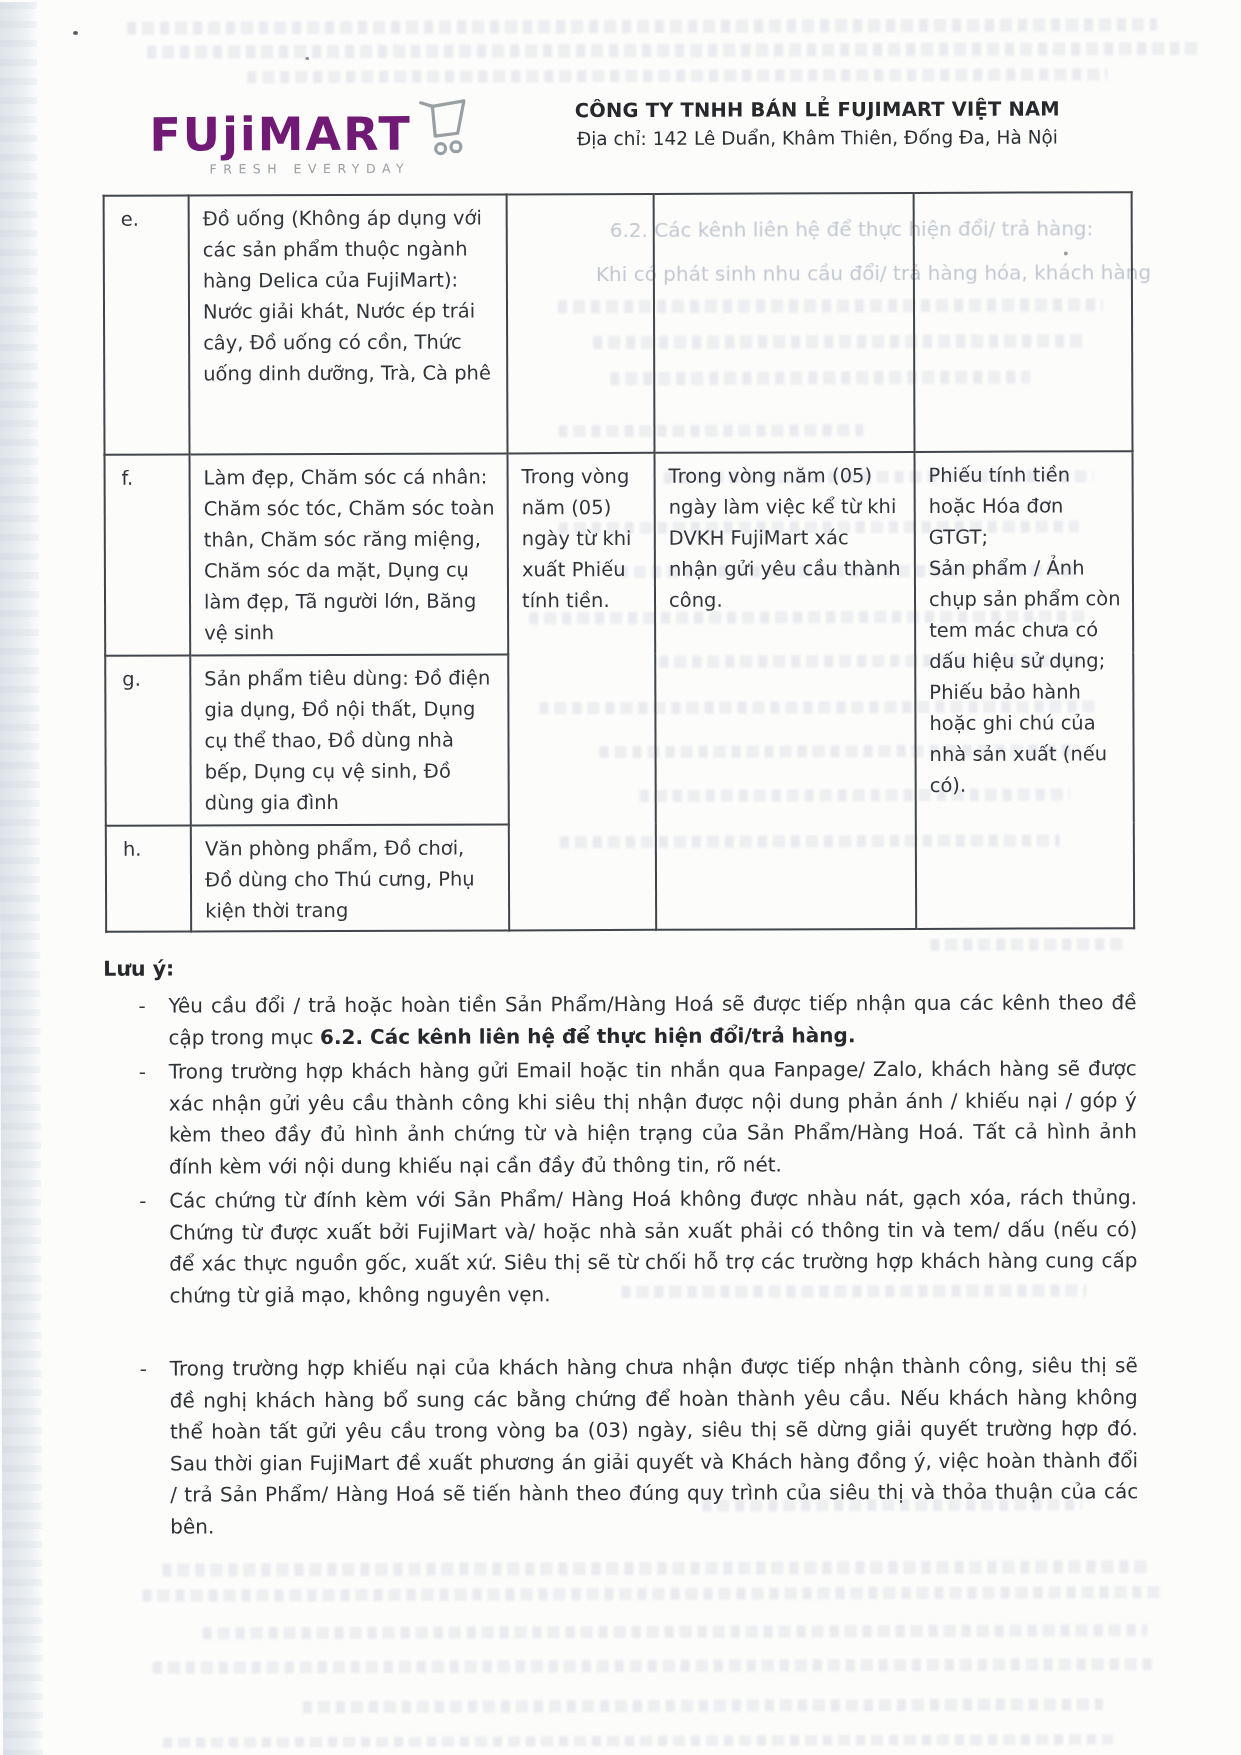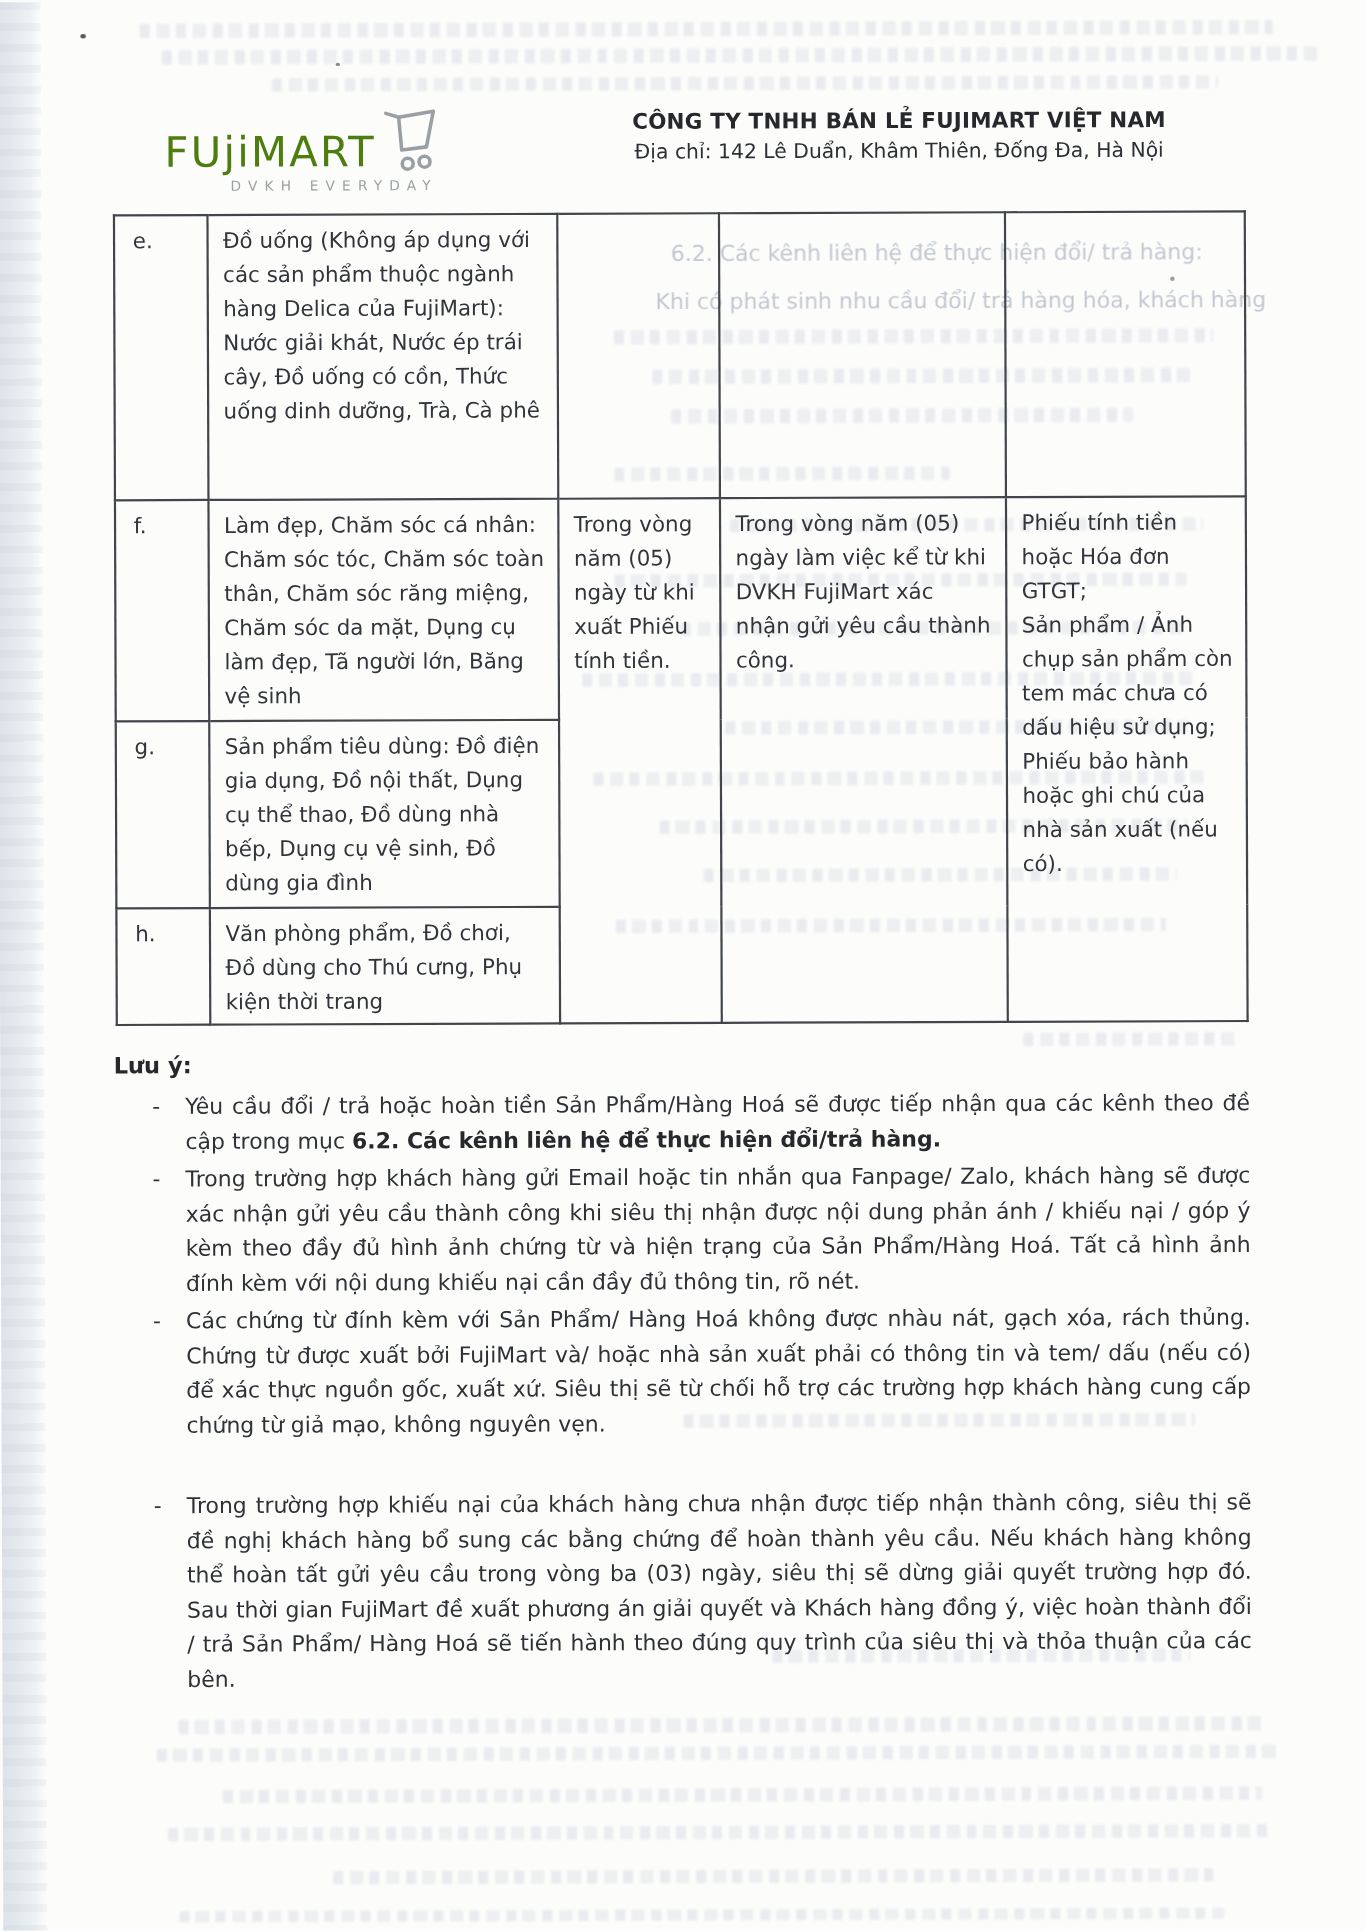--- a/index.html
+++ b/index.html
@@ -37,8 +37,8 @@
   .logo{position:absolute;left:152px;top:96px;}
   .logo-row{display:flex;align-items:flex-end;}
   .logo-text{
-    font-size:38px;font-weight:normal;letter-spacing:2px;
-    color:#4d7c0f;line-height:1;
+    font-size:46px;font-weight:bold;letter-spacing:2px;
+    color:#701a75;line-height:1;
   }
   .cart{margin-left:4px;margin-bottom:-8px;}
   .logo-tagline{

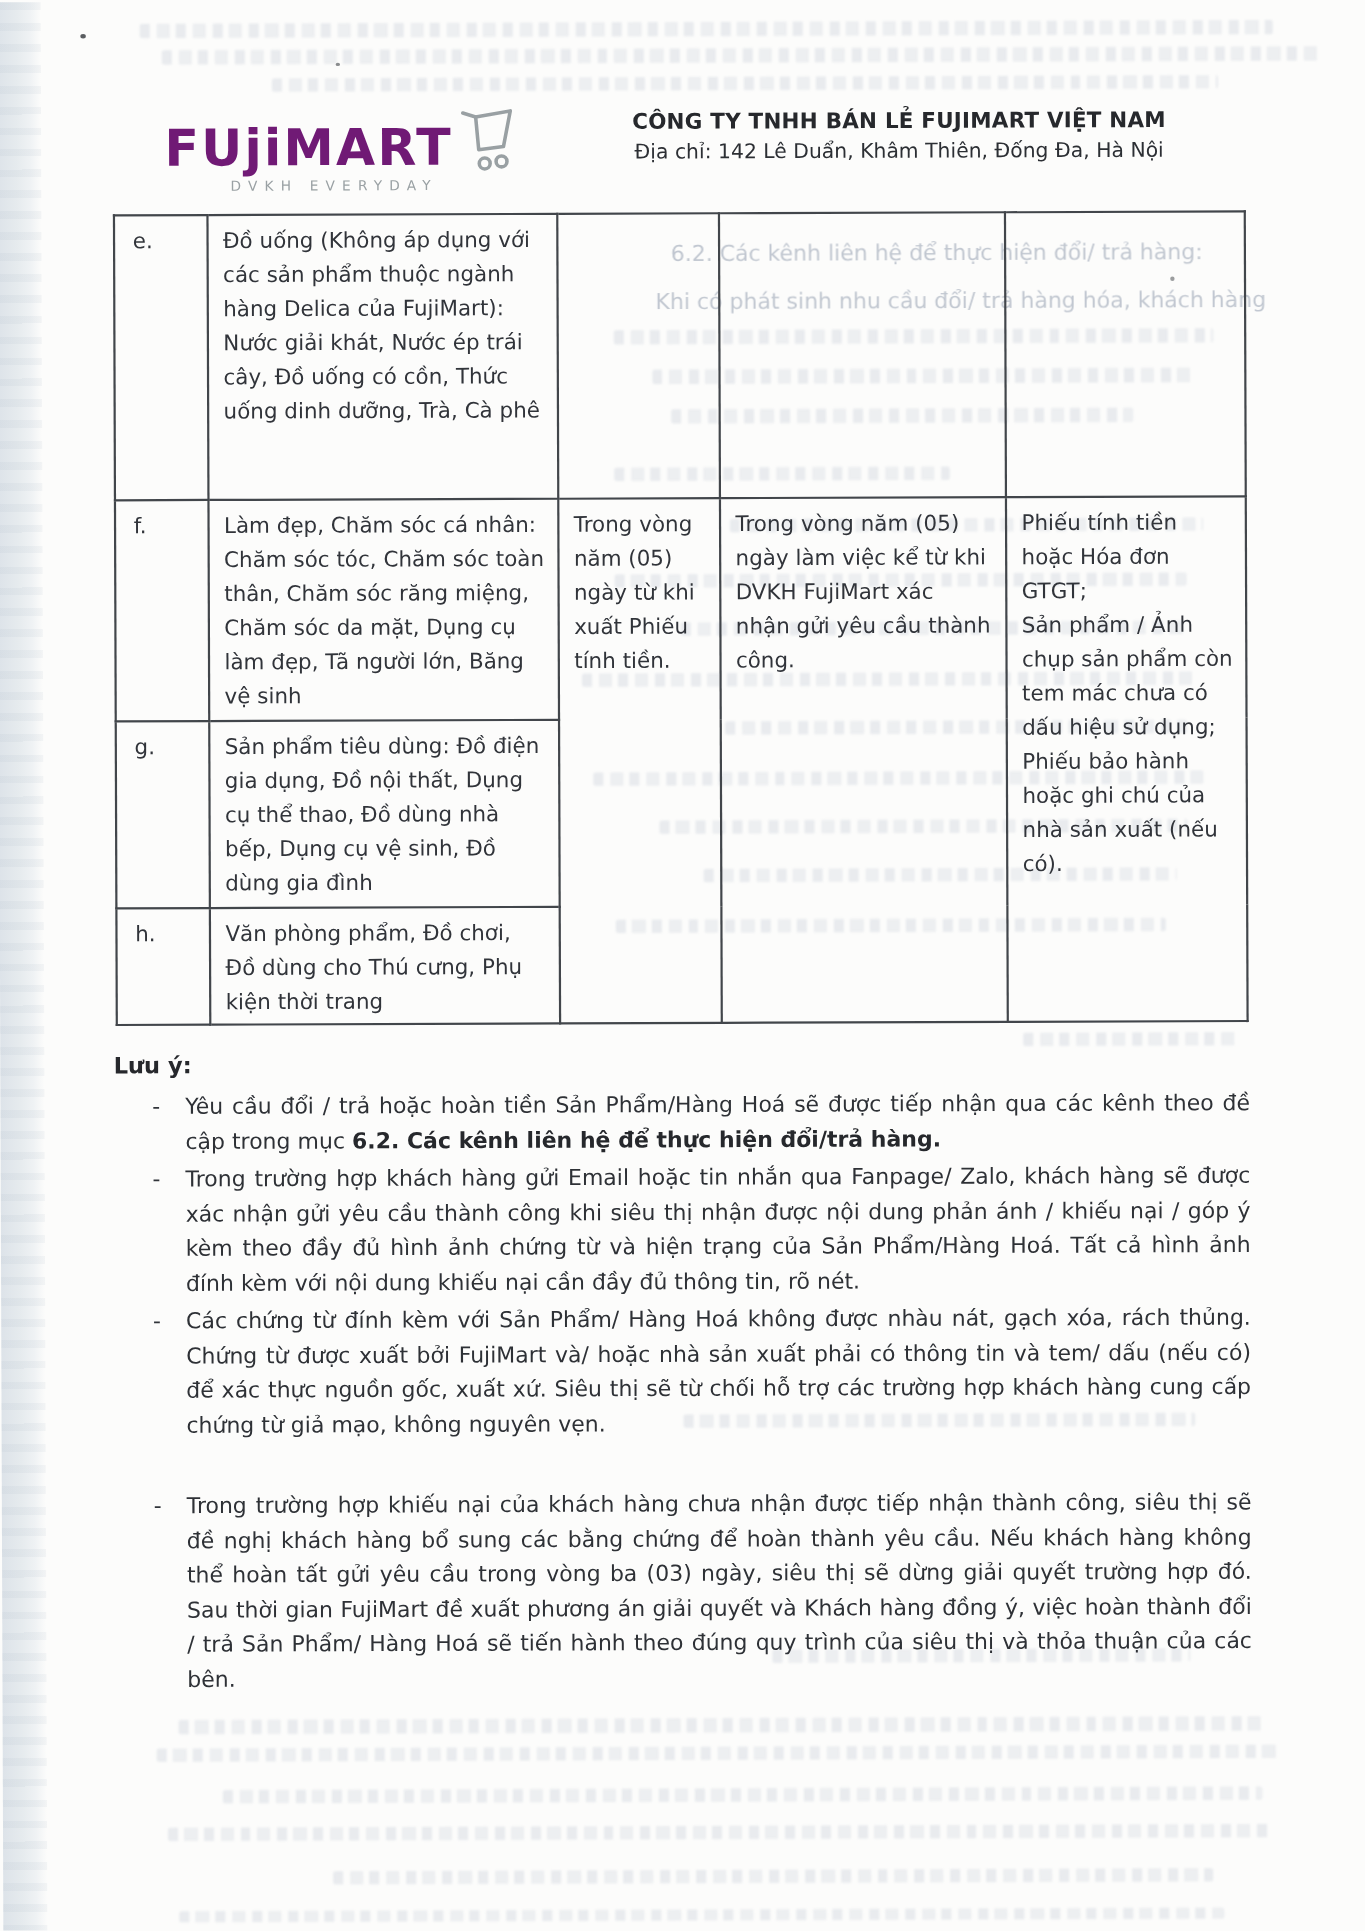--- a/index.html
+++ b/index.html
@@ -132,7 +132,7 @@
         </g>
       </svg>
     </div>
-    <div class="logo-tagline">DVKH EVERYDAY</div>
+    <div class="logo-tagline">FRESH EVERYDAY</div>
   </div>
 
   <div class="company">

